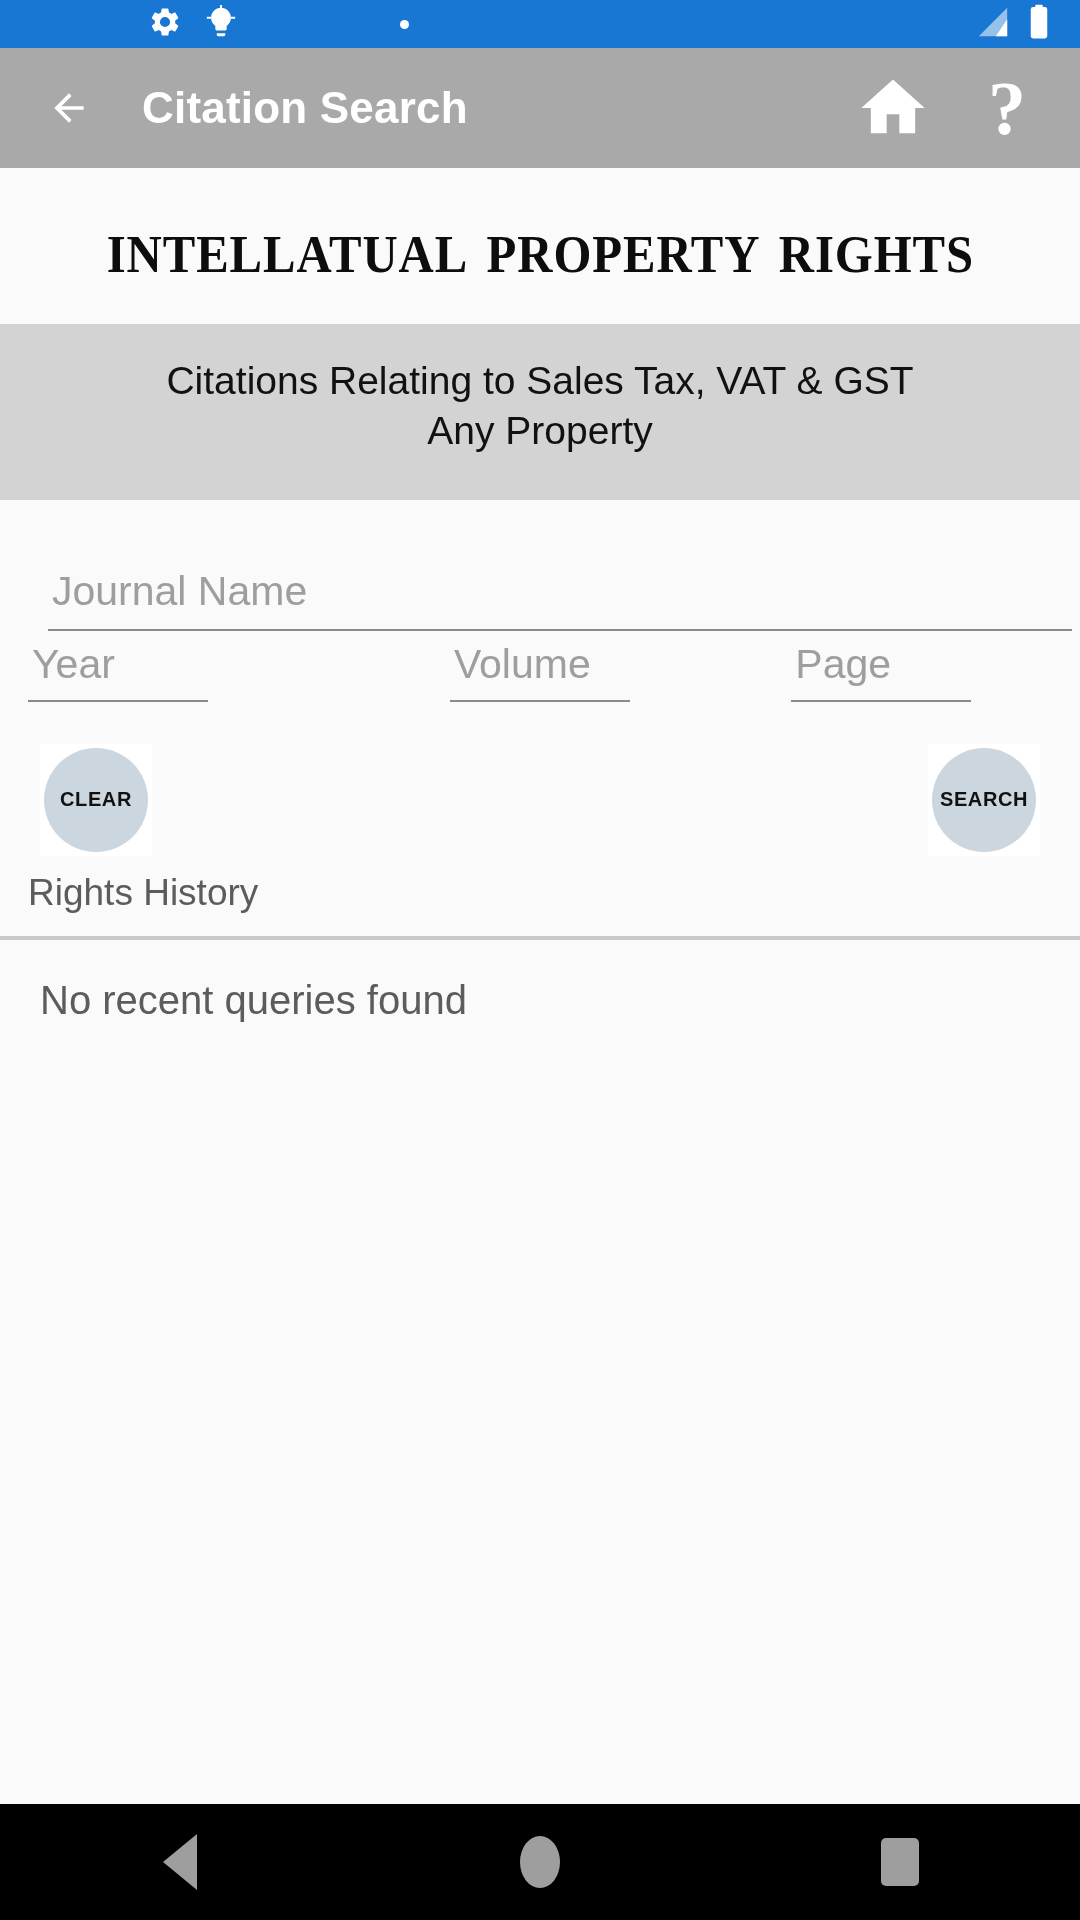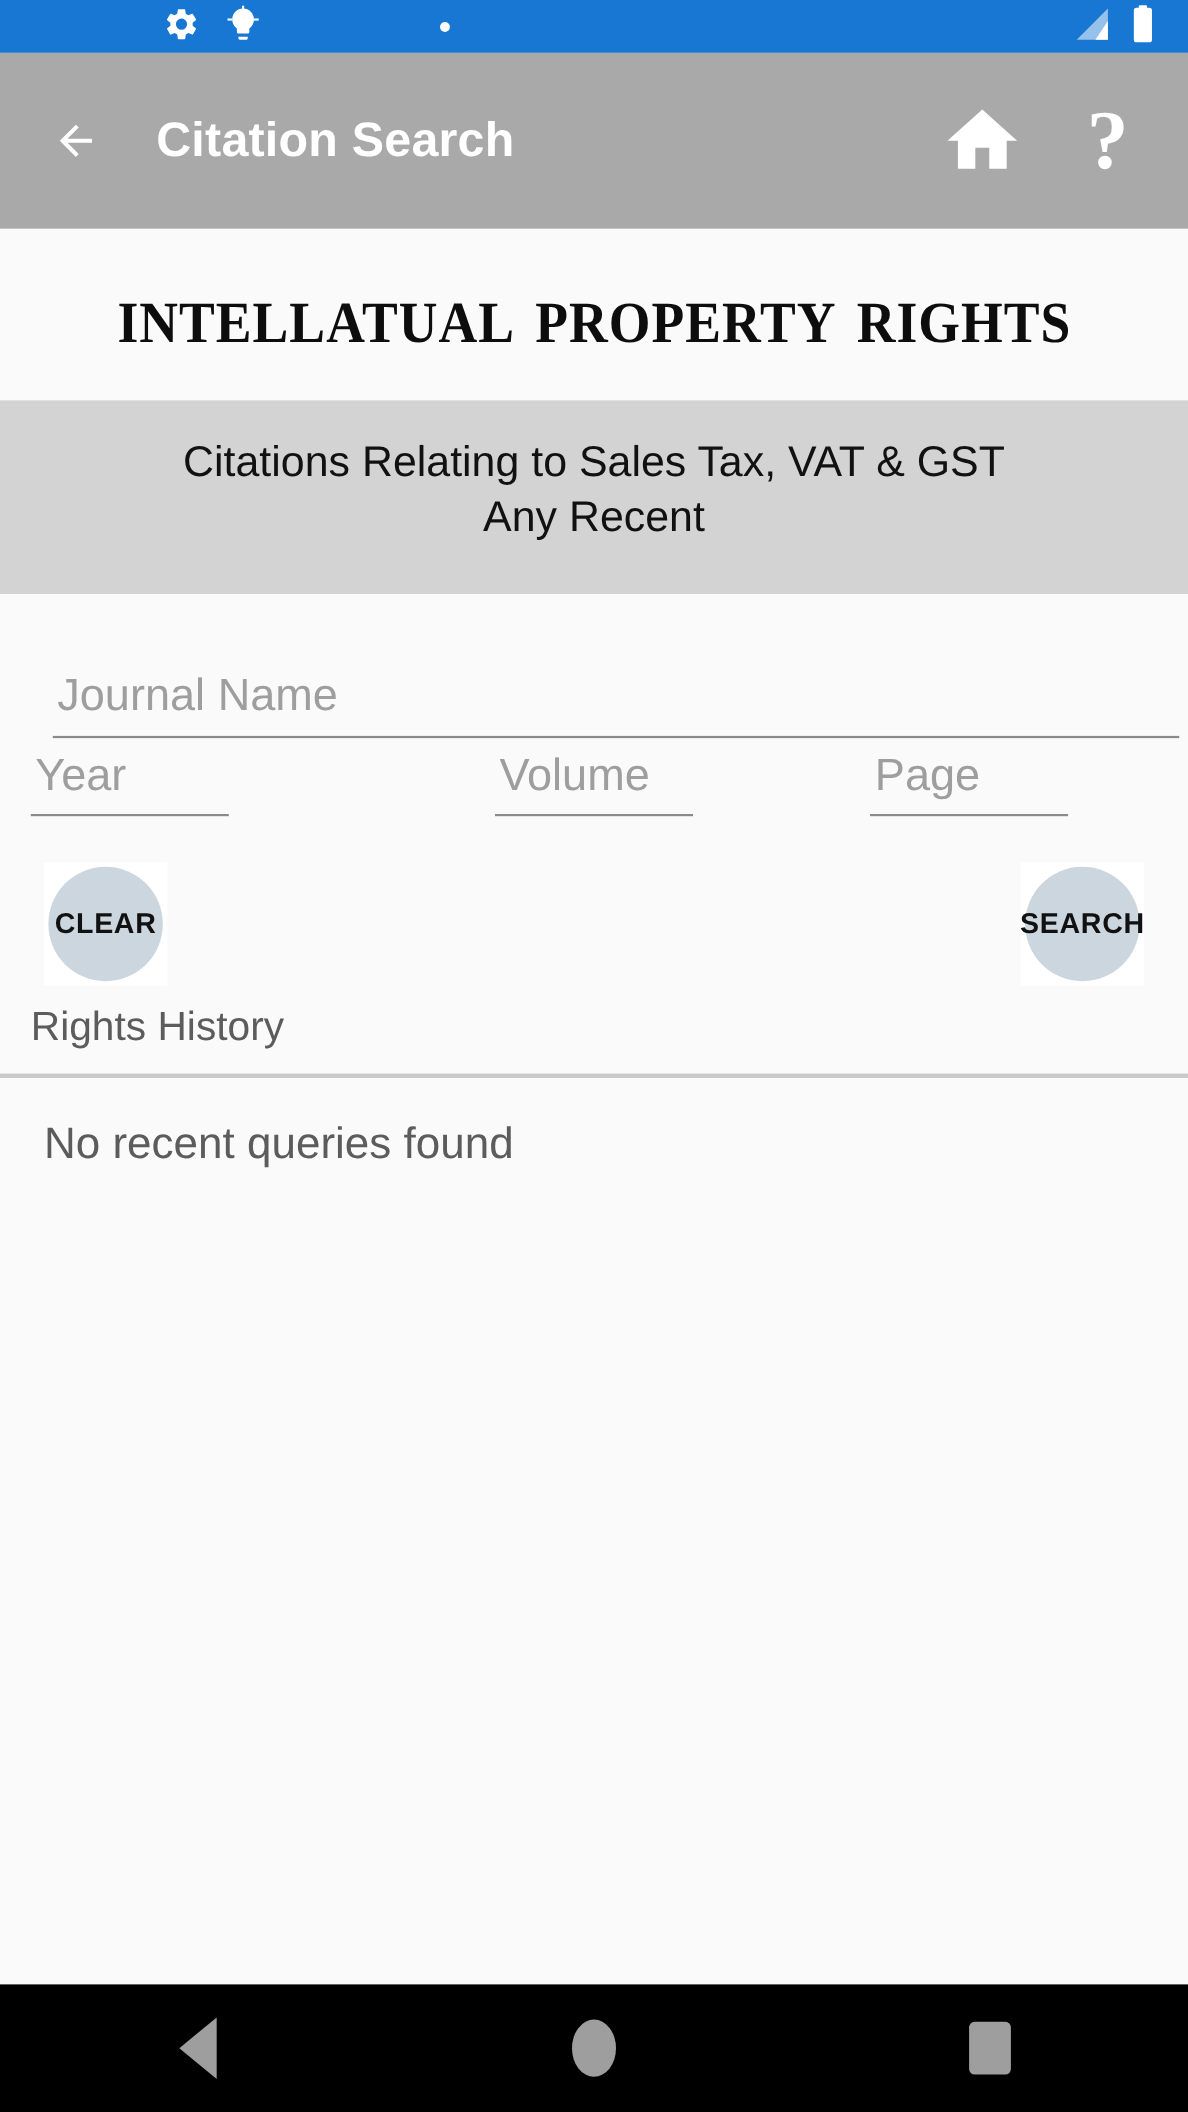--- a/index.html
+++ b/index.html
@@ -50,7 +50,7 @@
 
   
   .app-bar {
-    height: 160px;
+    height: 120px;
     background: #a9a9a9;
     display: flex;
     align-items: center;

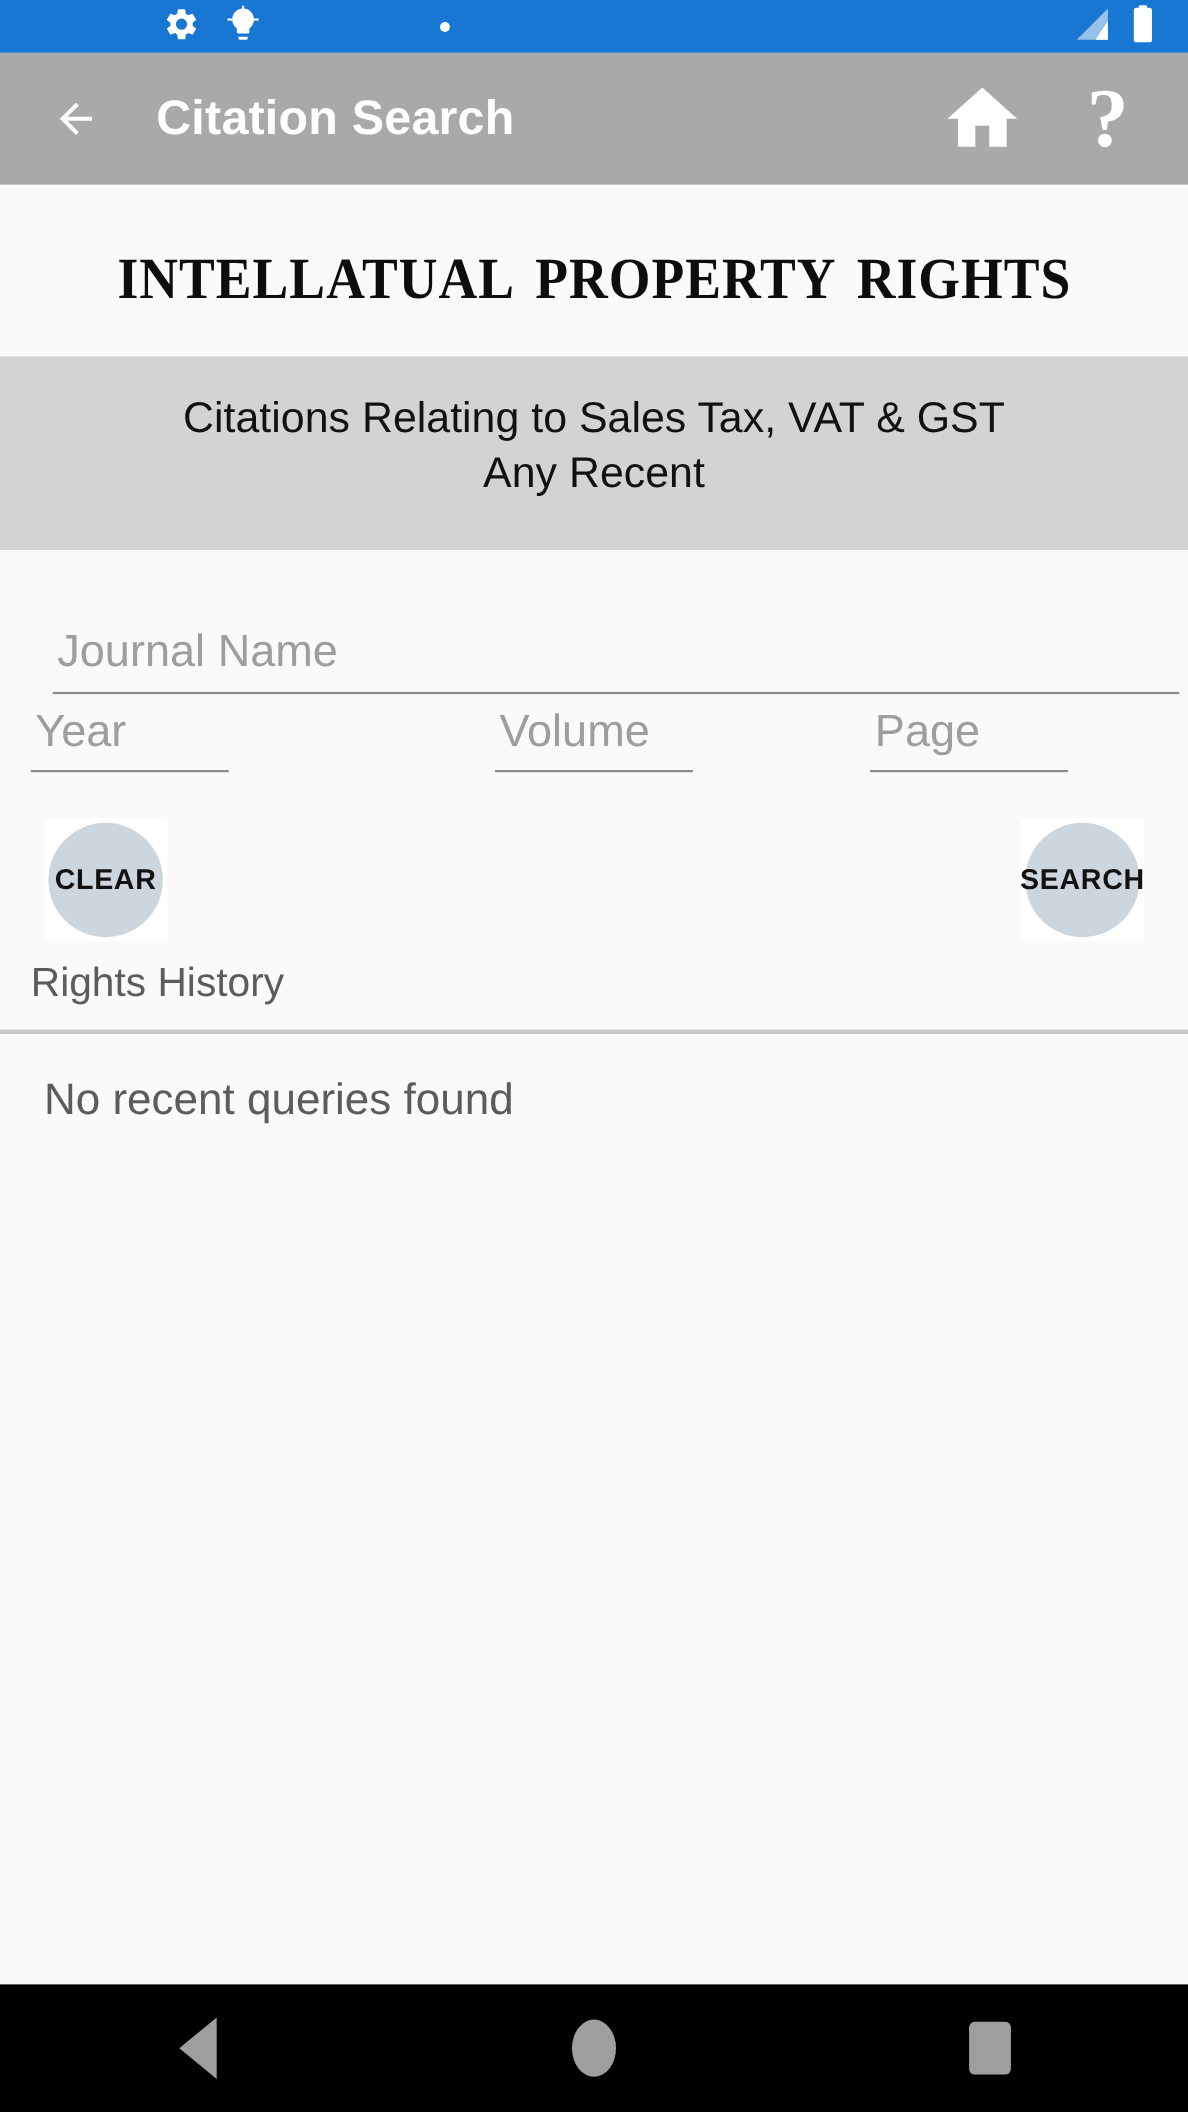--- a/index.html
+++ b/index.html
@@ -343,7 +343,7 @@
 
   <div class="subtitle-band">
     <div class="subtitle-line">Citations Relating to Sales Tax, VAT &amp; GST</div>
-    <div class="subtitle-line">Any Recent</div>
+    <div class="subtitle-line">Any Property</div>
   </div>
 
   <div class="form-area">

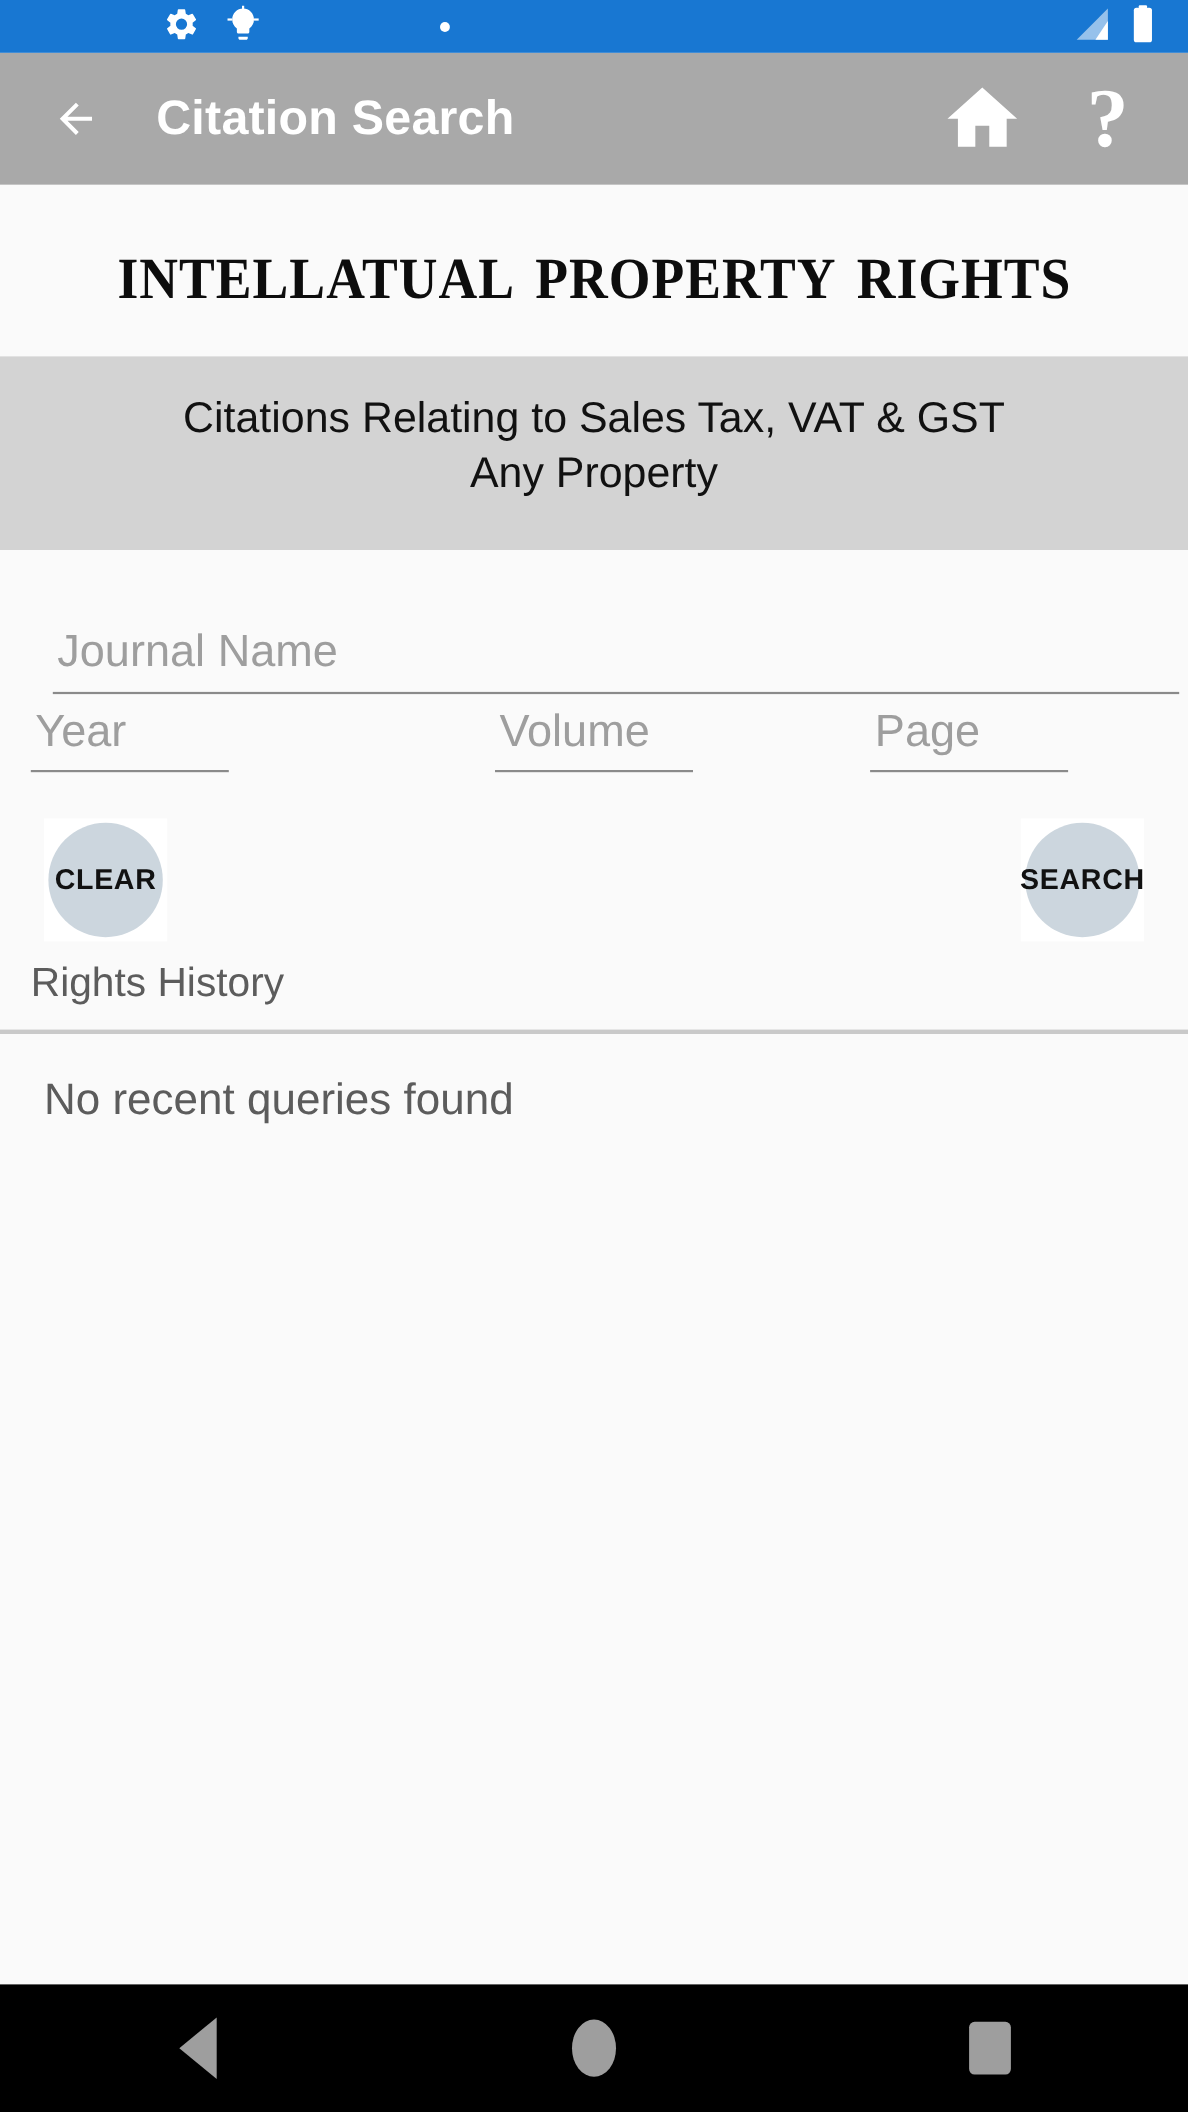--- a/index.html
+++ b/index.html
@@ -206,7 +206,7 @@
   }
   .circle-btn span {
     font-family: "Liberation Sans", sans-serif;
-    font-size: 26px;
+    font-size: 20px;
     font-weight: bold;
     color: #111111;
     letter-spacing: 0.6px;

